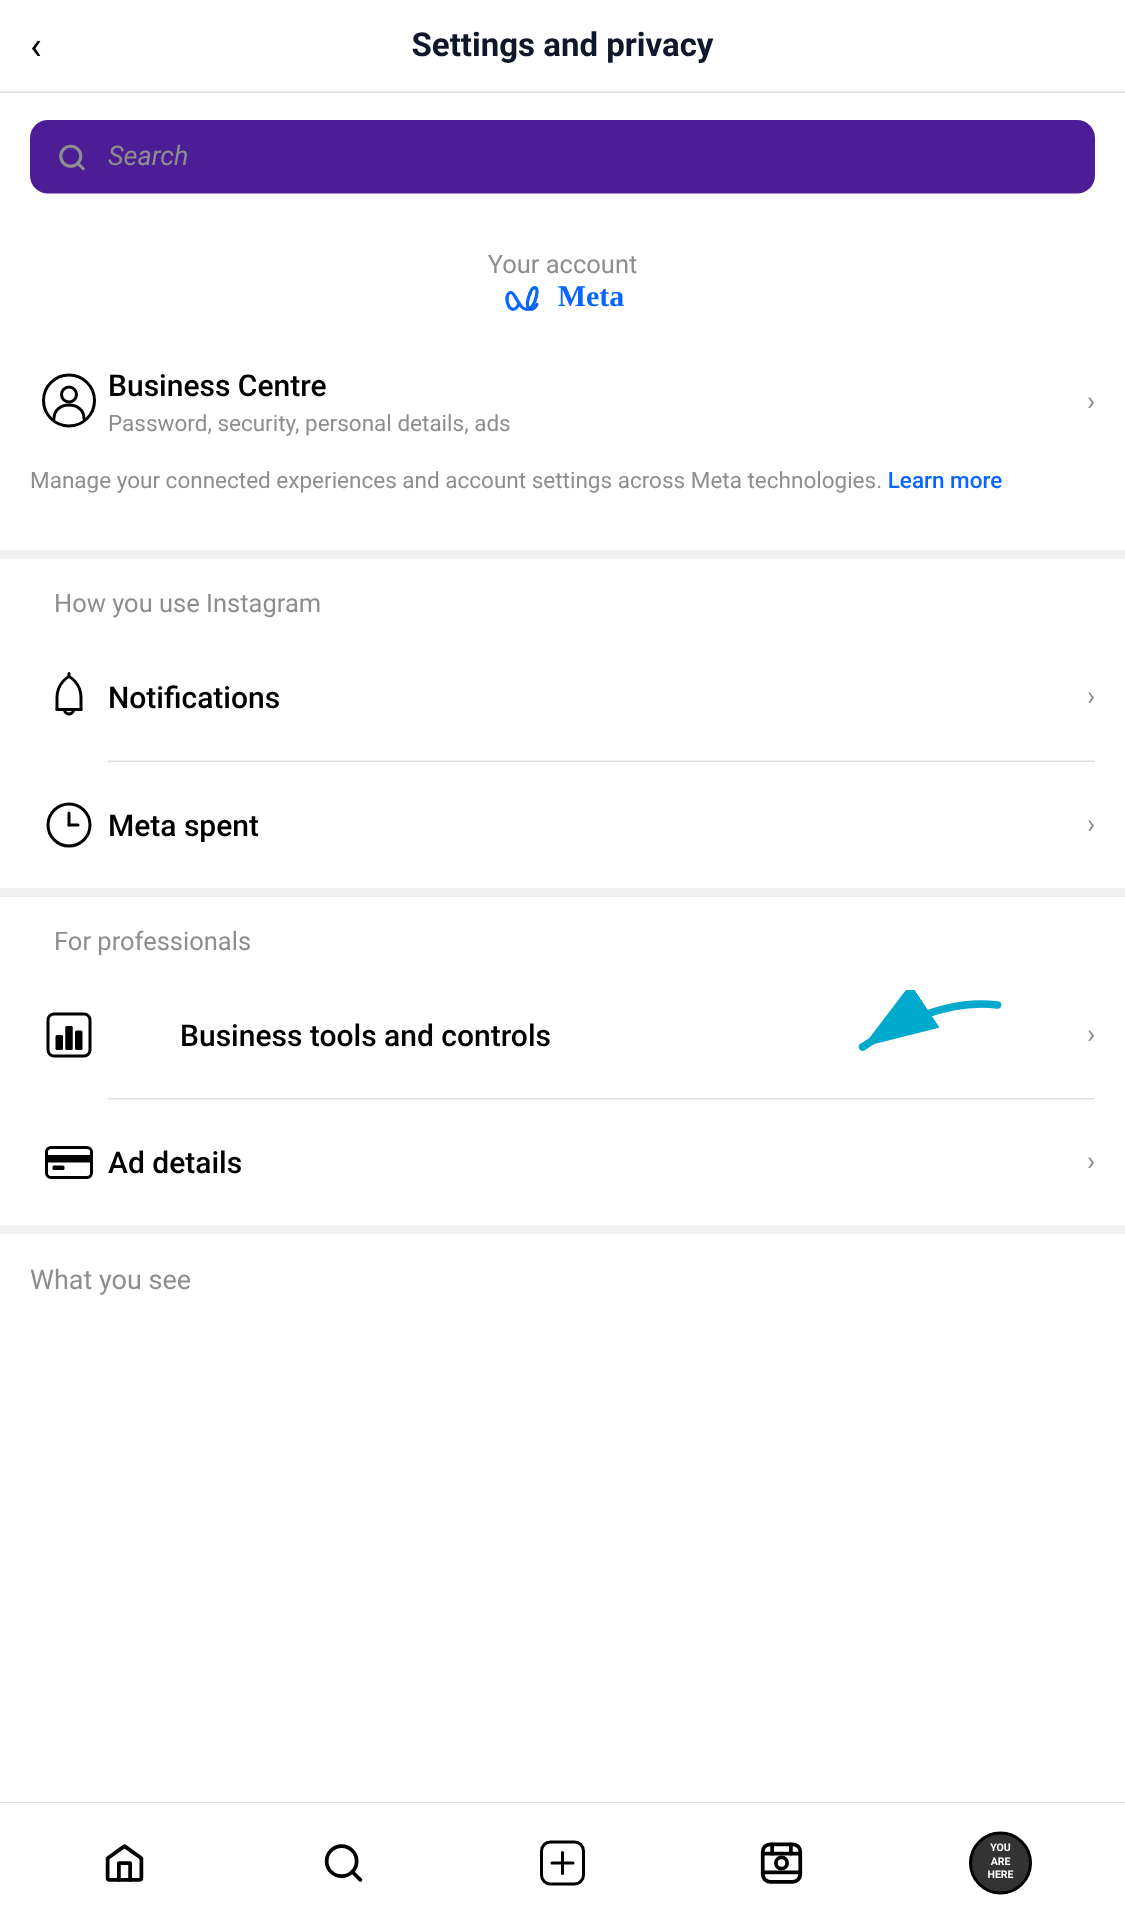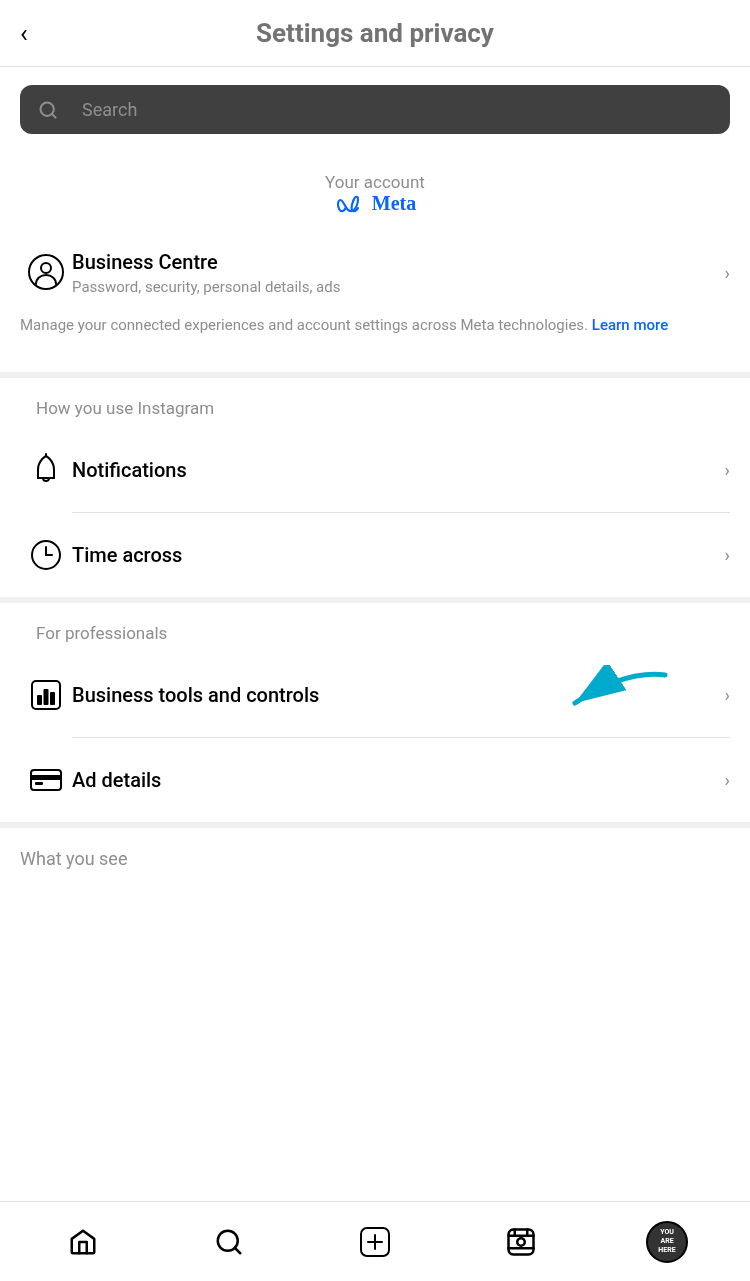--- a/index.html
+++ b/index.html
@@ -30,9 +30,9 @@
       cursor: pointer;
     }
     .header-title {
-      font-size: 26px;
+      font-size: 22px;
       font-weight: 700;
-      color: #737373;
+      color: #0f172a;
     }
 
     

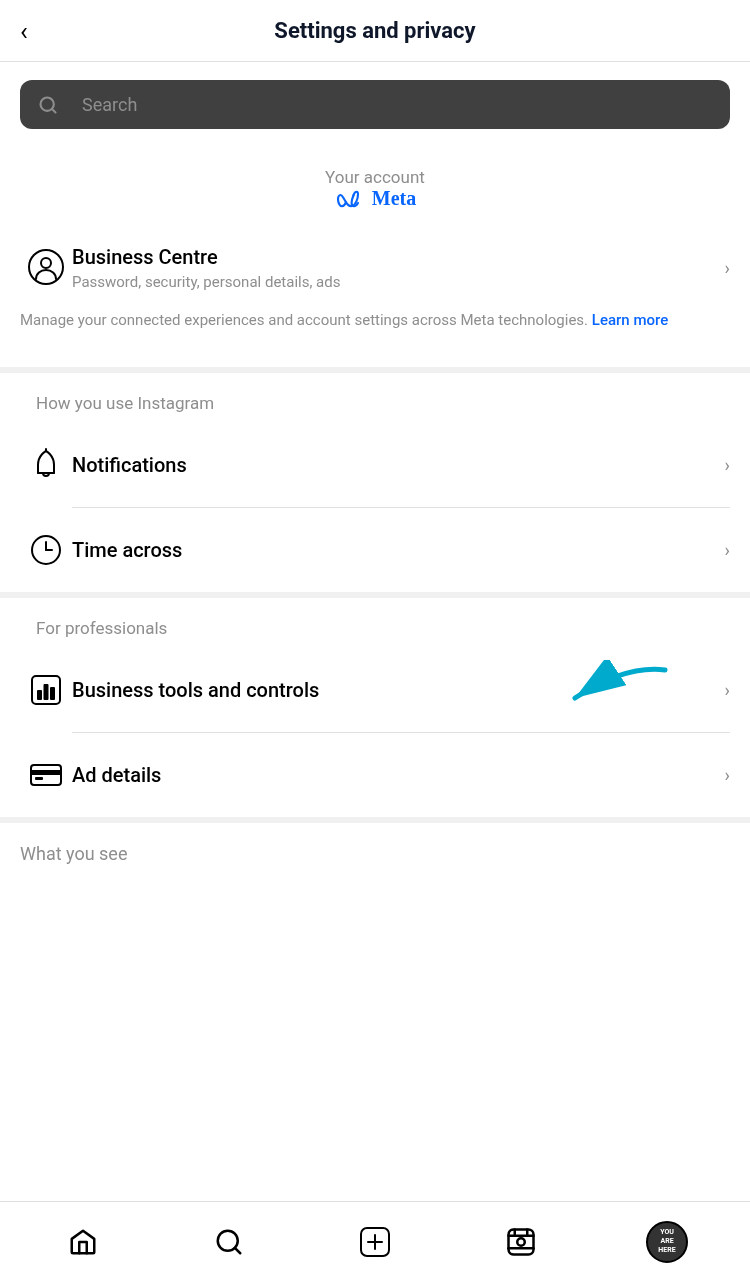--- a/index.html
+++ b/index.html
@@ -43,10 +43,11 @@
     .search-bar {
       display: flex;
       align-items: center;
-      background: #404040;
+      background: #4c1d95;
       border-radius: 12px;
       padding: 14px 18px;
-      gap: 24px;
+      gap: 14px;
+      font-style: italic;
     }
     .search-icon-svg {
       color: #8e8e8e;

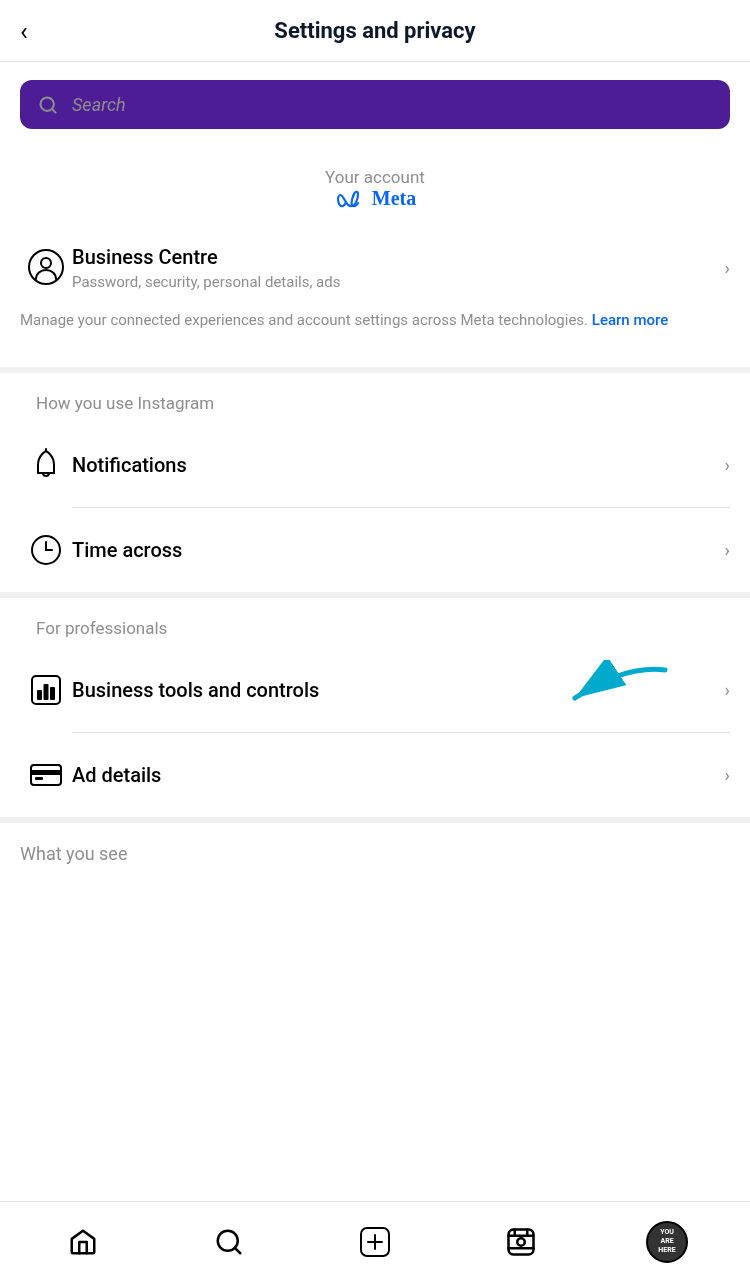--- a/index.html
+++ b/index.html
@@ -295,7 +295,7 @@
           </svg>
         </div>
         <div class="list-item-content">
-          <div class="list-item-title">Time across</div>
+          <div class="list-item-title">Meta spent</div>
         </div>
         <span class="list-item-chevron">›</span>
       </div>

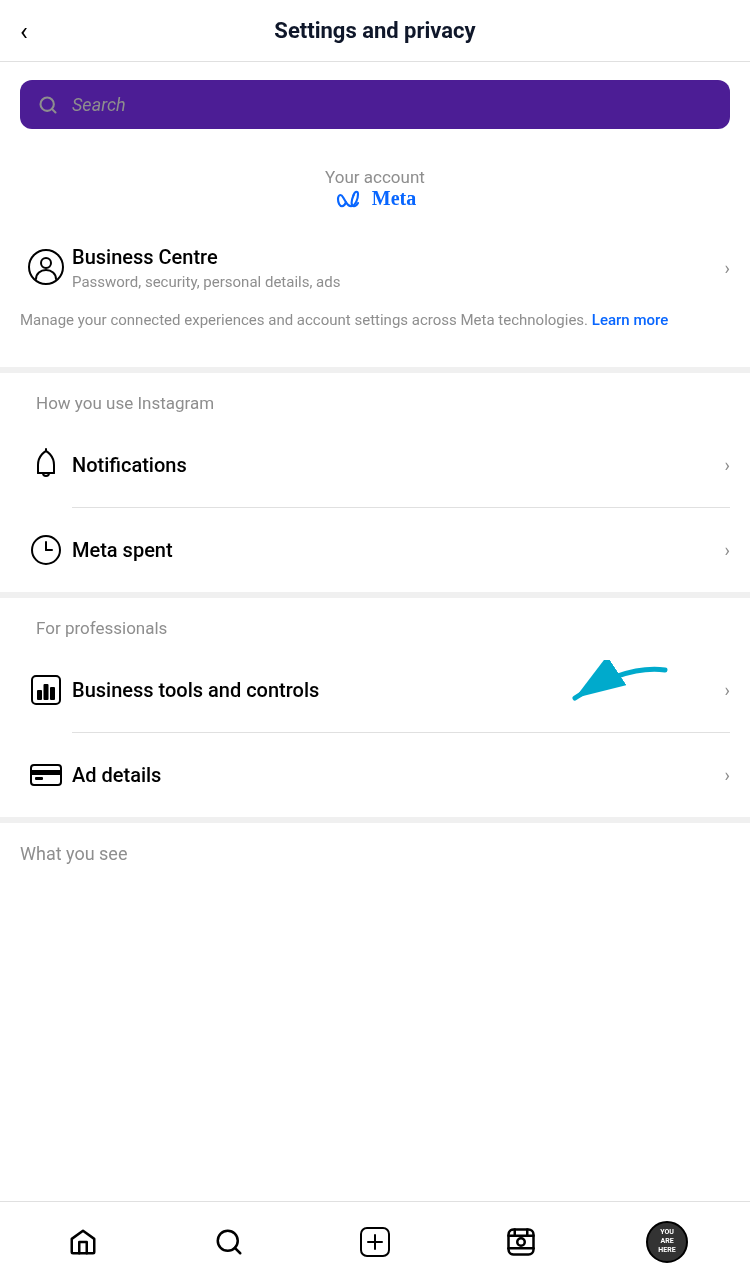--- a/index.html
+++ b/index.html
@@ -309,7 +309,7 @@
     <div class="section-header">For professionals</div>
     <div class="section-items" style="position:relative;">
 
-      <div class="list-item" style="position:relative;">
+      <div class="list-item" style="position:relative;gap:48px;">
         <div class="list-item-icon">
           <svg width="36" height="36" viewBox="0 0 36 36" fill="none">
             <rect x="4" y="4" width="28" height="28" rx="4" stroke="#000" stroke-width="2"></rect>

